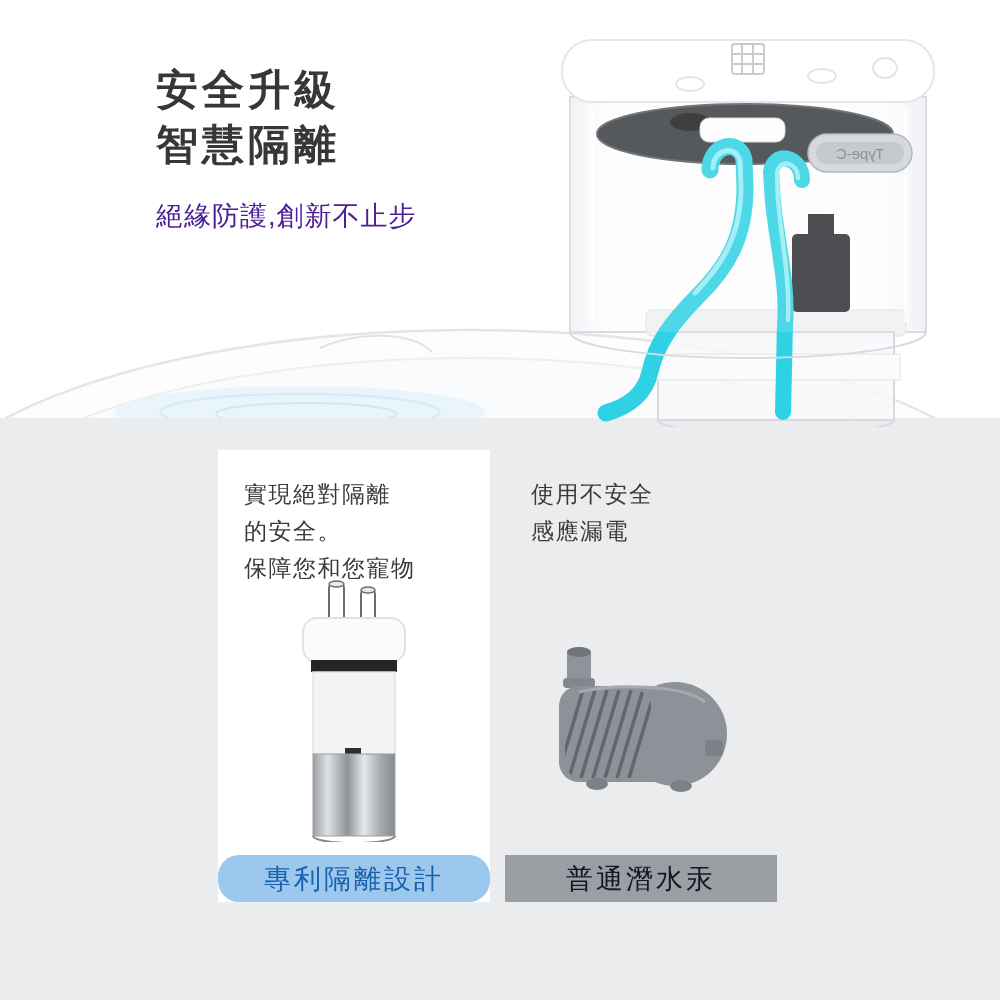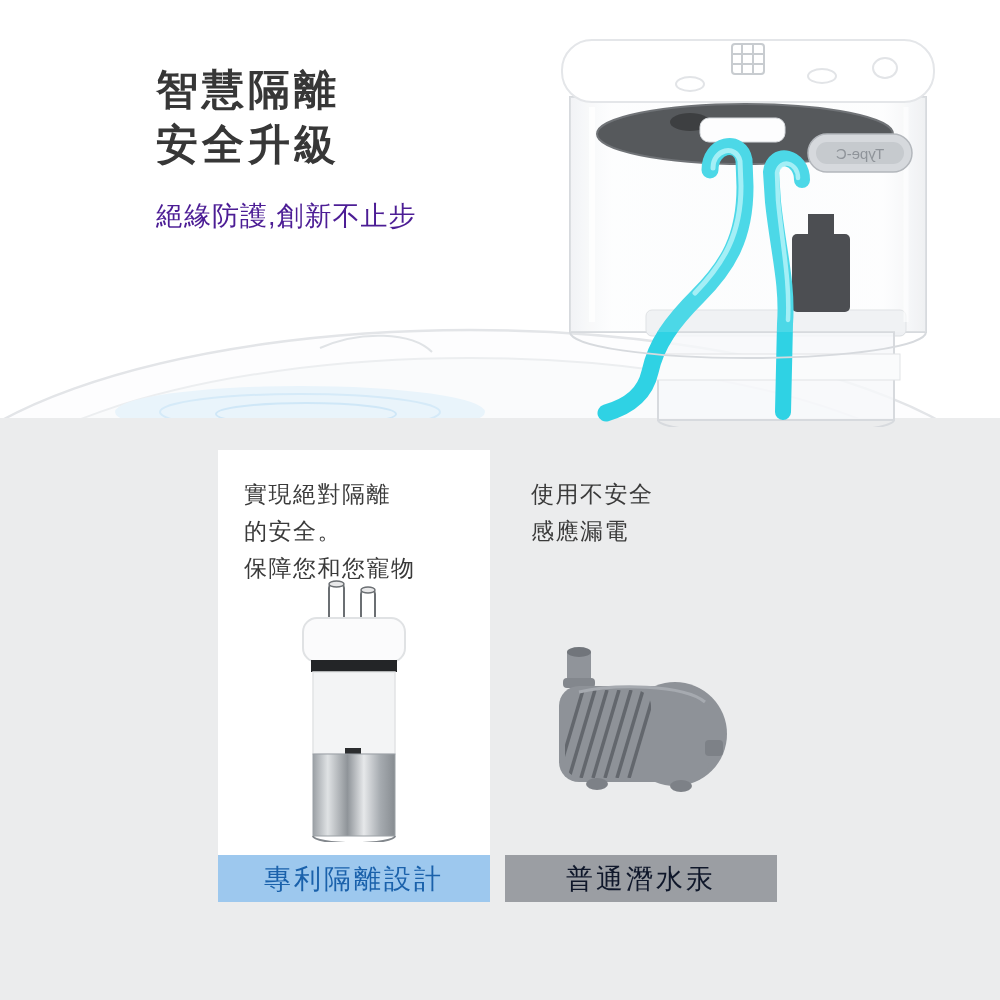--- a/index.html
+++ b/index.html
@@ -61,8 +61,8 @@
 <div class="gray-section"></div>
 
 <div class="headline">
+  <div class="title-line">安全升級</div>
   <div class="title-line">智慧隔離</div>
-  <div class="title-line">安全升級</div>
   <div class="subtitle">絕緣防護,創新不止步</div>
 </div>
 

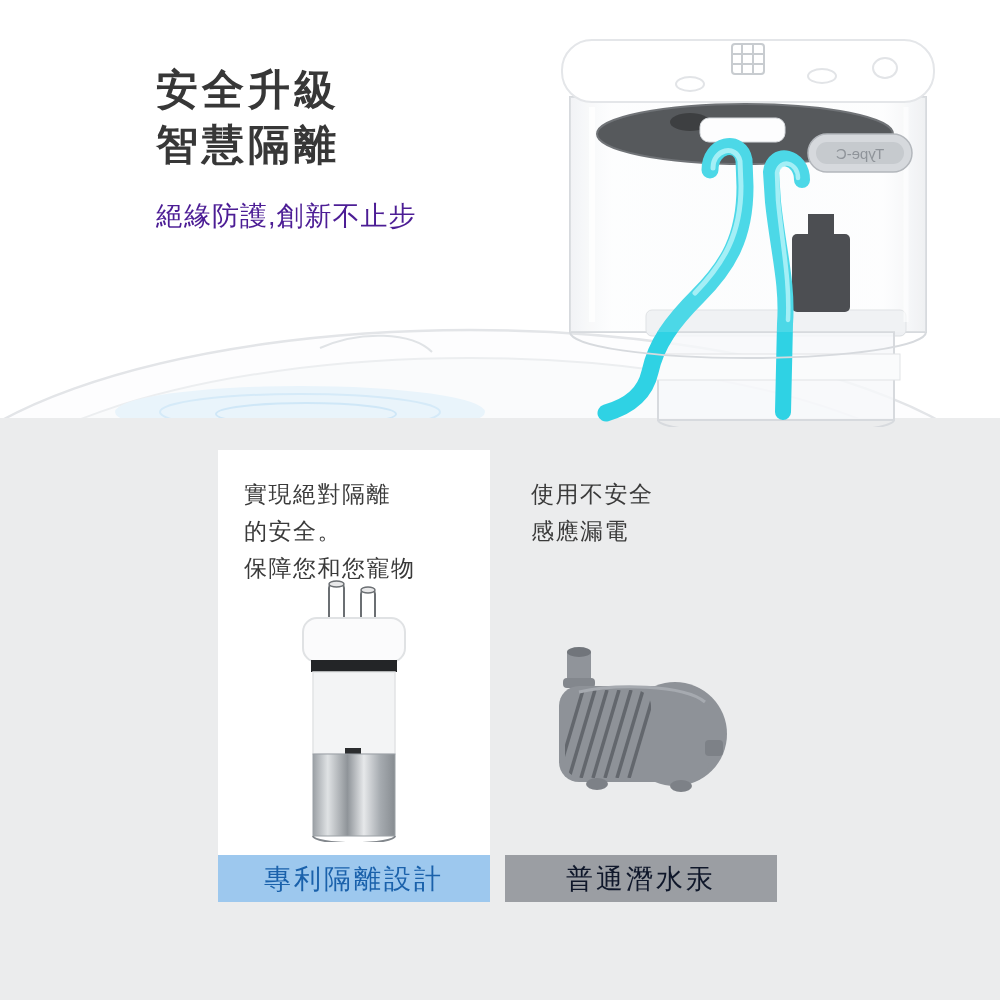--- a/index.html
+++ b/index.html
@@ -41,7 +41,7 @@
     display:flex; align-items:center; justify-content:center;
     font-size:27px; letter-spacing:3px;
   }
-  .badge.blue { background:#9dc8ee; color:#1a61ab; }
+  .badge.blue { background:#9dc8ee; color:#1a61ab;border-radius:21px; }
   .badge.gray { background:#9b9ea3; color:#0f172a; }
 </style>
 </head>

